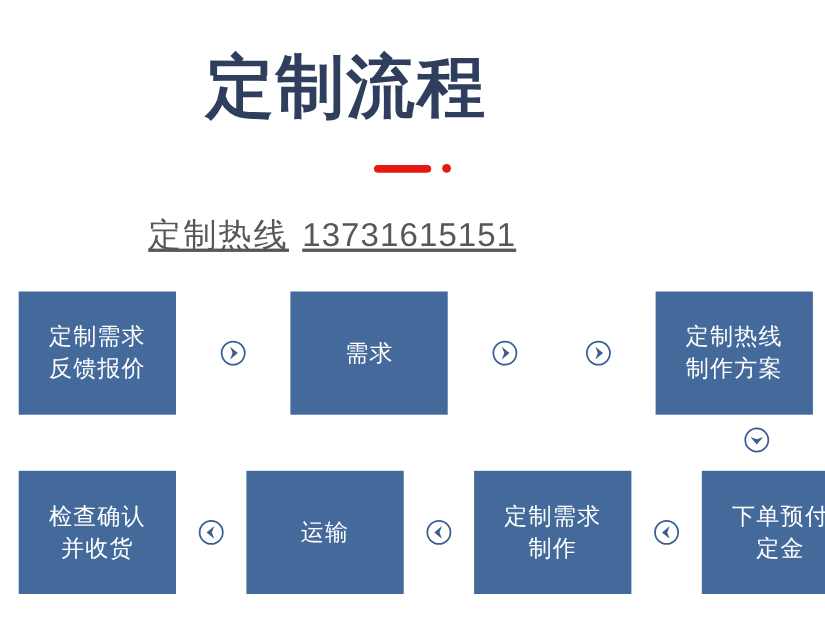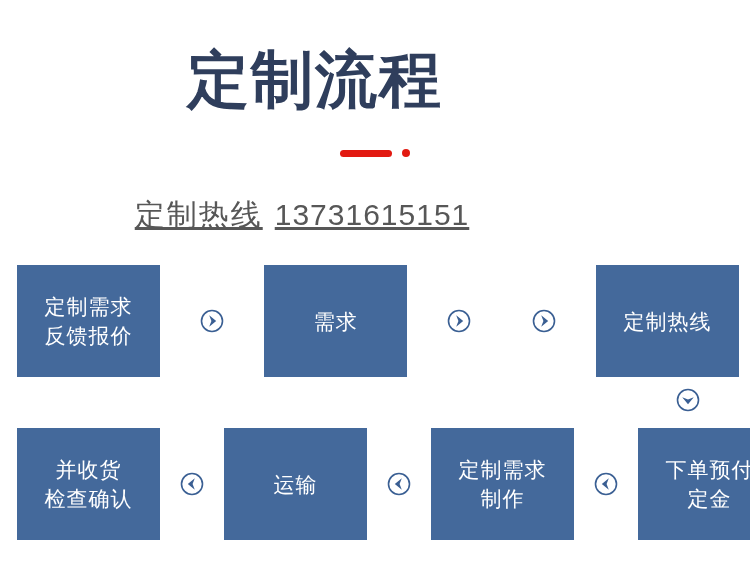--- a/index.html
+++ b/index.html
@@ -177,6 +177,7 @@
 
     <div class="step-box">
       <span class="step-line">定制热线</span>
+      <span class="step-line">制作方案</span>
     </div>
 
   </div>

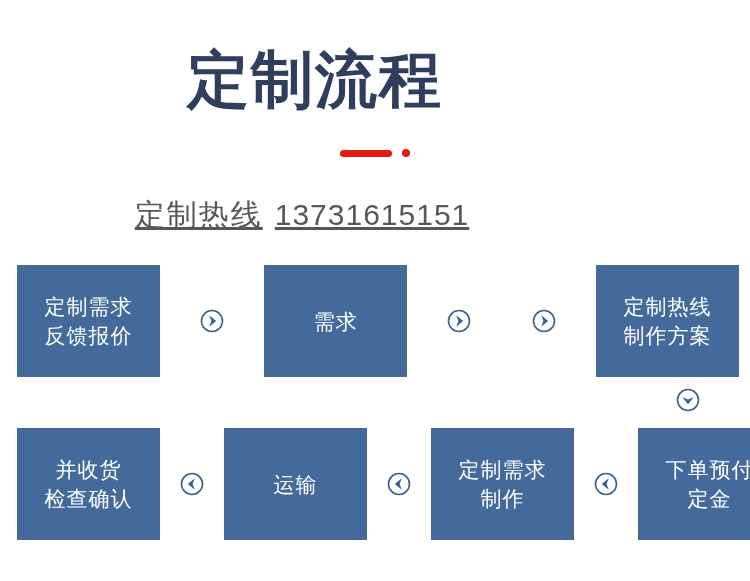--- a/index.html
+++ b/index.html
@@ -192,8 +192,8 @@
   <div class="flow-row row-2">
 
     <div class="step-box">
+      <span class="step-line">检查确认</span>
       <span class="step-line">并收货</span>
-      <span class="step-line">检查确认</span>
     </div>
 
     <div class="arrow-slot">

